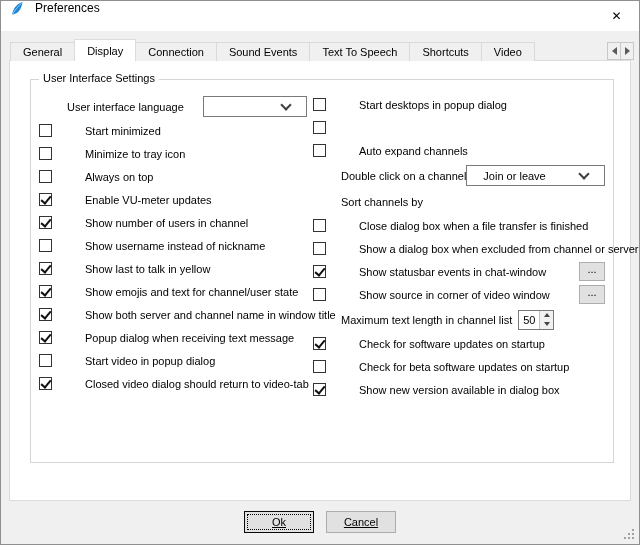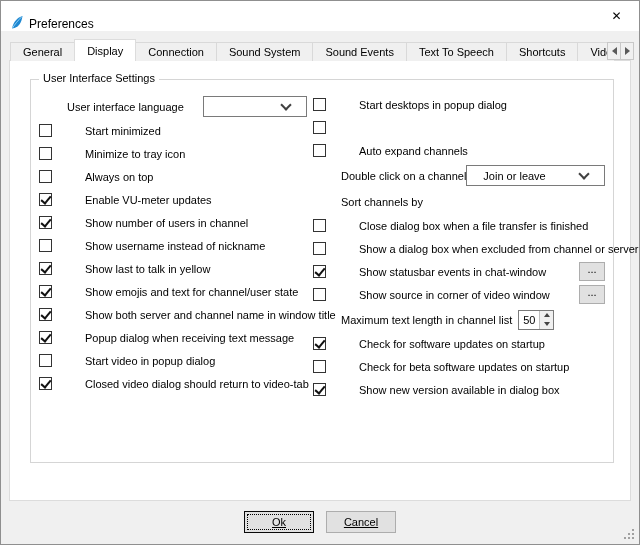--- a/index.html
+++ b/index.html
@@ -6,7 +6,7 @@
   .window{position:relative;width:640px;height:545px;box-sizing:border-box;background:#f0f0f0;
     border:1px solid #8f8f8f;font-family:"Liberation Sans",sans-serif;font-size:11px;color:#000;overflow:hidden;}
   
-  .titlebar{position:absolute;top:0;left:0;right:0;height:30px;background:#fff;display:flex;align-items:flex-end;gap:4px;padding-left:8px;}
+  .titlebar{position:absolute;top:0;left:0;right:0;height:30px;background:#fff;display:flex;align-items:flex-start;gap:10px;padding-left:8px;}
   .app-icon{width:16px;height:16px;flex:none;}
   .title-text{font-size:12px;}
   .close-btn{position:absolute;top:0;right:0;width:45px;height:30px;display:flex;align-items:center;justify-content:center;

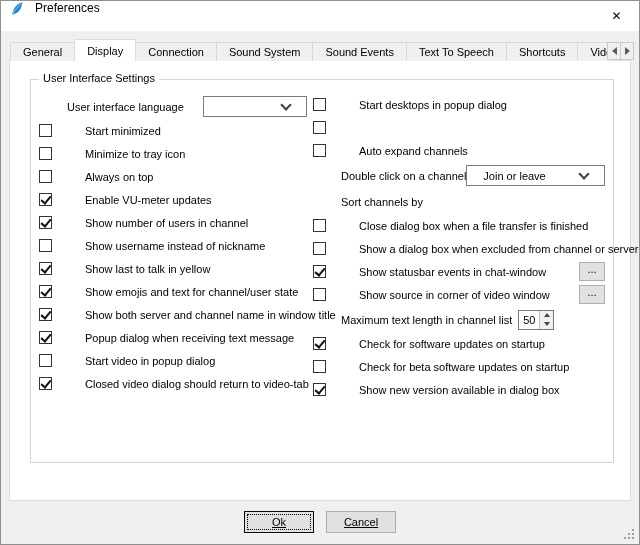--- a/index.html
+++ b/index.html
@@ -77,7 +77,6 @@
     <div class="tab">General</div>
     <div class="tab active">Display</div>
     <div class="tab">Connection</div>
-    <div class="tab">Sound System</div>
     <div class="tab">Sound Events</div>
     <div class="tab">Text To Speech</div>
     <div class="tab">Shortcuts</div>

